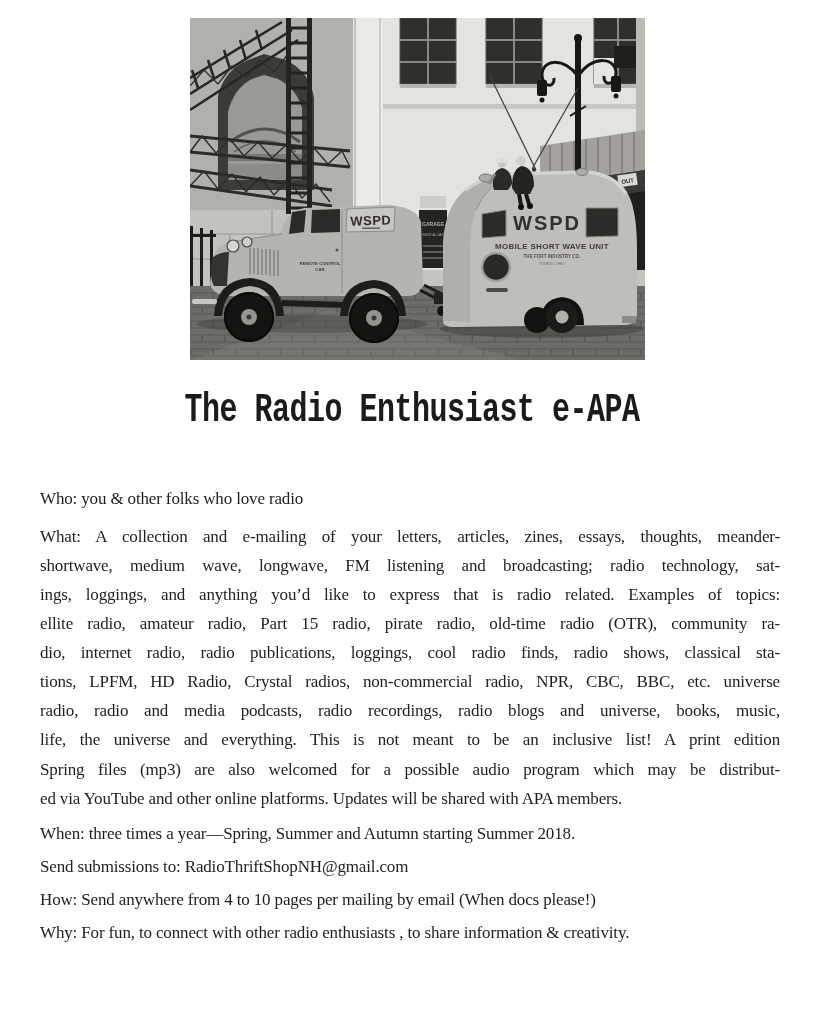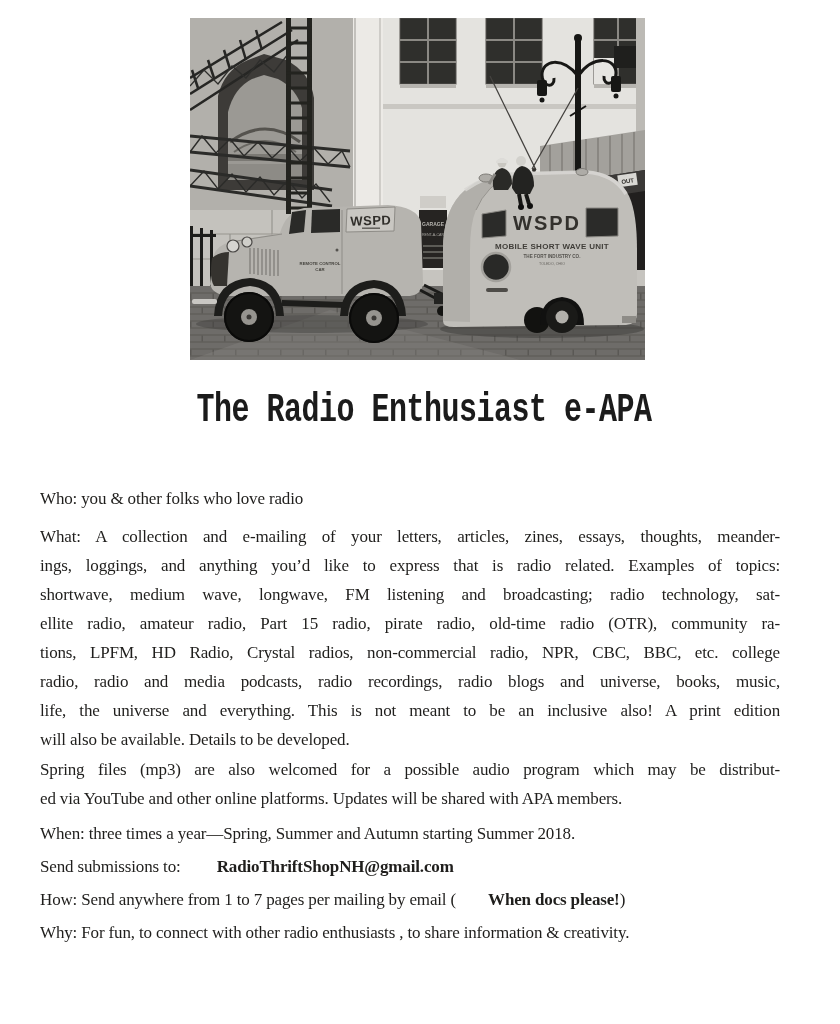--- a/index.html
+++ b/index.html
@@ -11,7 +11,7 @@
   .photo-wrap{position:absolute;left:190px;top:18px;width:455px;height:342px;}
   .photo-wrap svg{display:block;}
   
-  .title-row{position:absolute;left:12px;top:393px;width:824px;text-align:center;}
+  .title-row{position:absolute;left:0;top:393px;width:824px;text-align:center;}
   .title-inner{
     display:inline-block;
     font-family:"Liberation Mono","DejaVu Sans Mono",monospace;

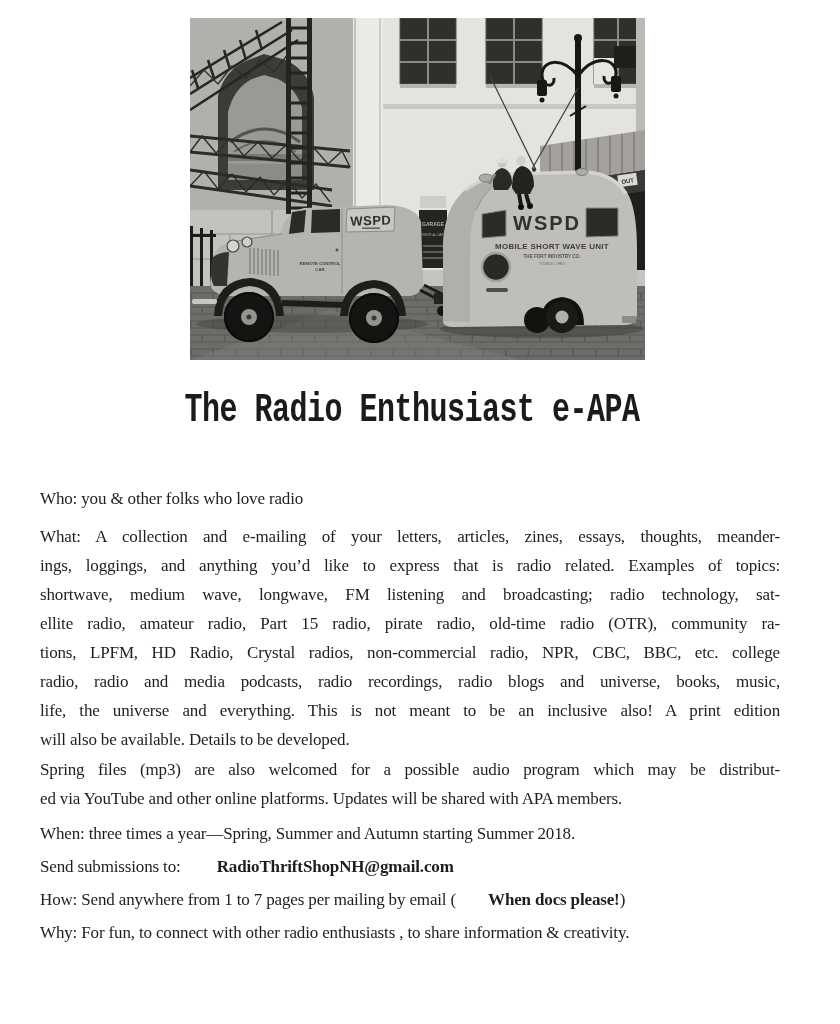--- a/index.html
+++ b/index.html
@@ -251,8 +251,8 @@
 
     <div class="para m5">
       <div class="tline j">What: A collection and e-mailing of your letters, articles, zines, essays, thoughts, meander-</div>
+      <div class="tline j">shortwave, medium wave, longwave, FM listening and broadcasting; radio technology, sat-</div>
       <div class="tline j">ings, loggings, and anything you’d like to express that is radio related. Examples of topics:</div>
-      <div class="tline j">shortwave, medium wave, longwave, FM listening and broadcasting; radio technology, sat-</div>
       <div class="tline j">ellite radio, amateur radio, Part 15 radio, pirate radio, old-time radio (OTR), community ra-</div>
       <div class="tline j">tions, LPFM, HD Radio, Crystal radios, non-commercial radio, NPR, CBC, BBC, etc. college</div>
       <div class="tline j">radio, radio and media podcasts, radio recordings, radio blogs and universe, books, music,</div>

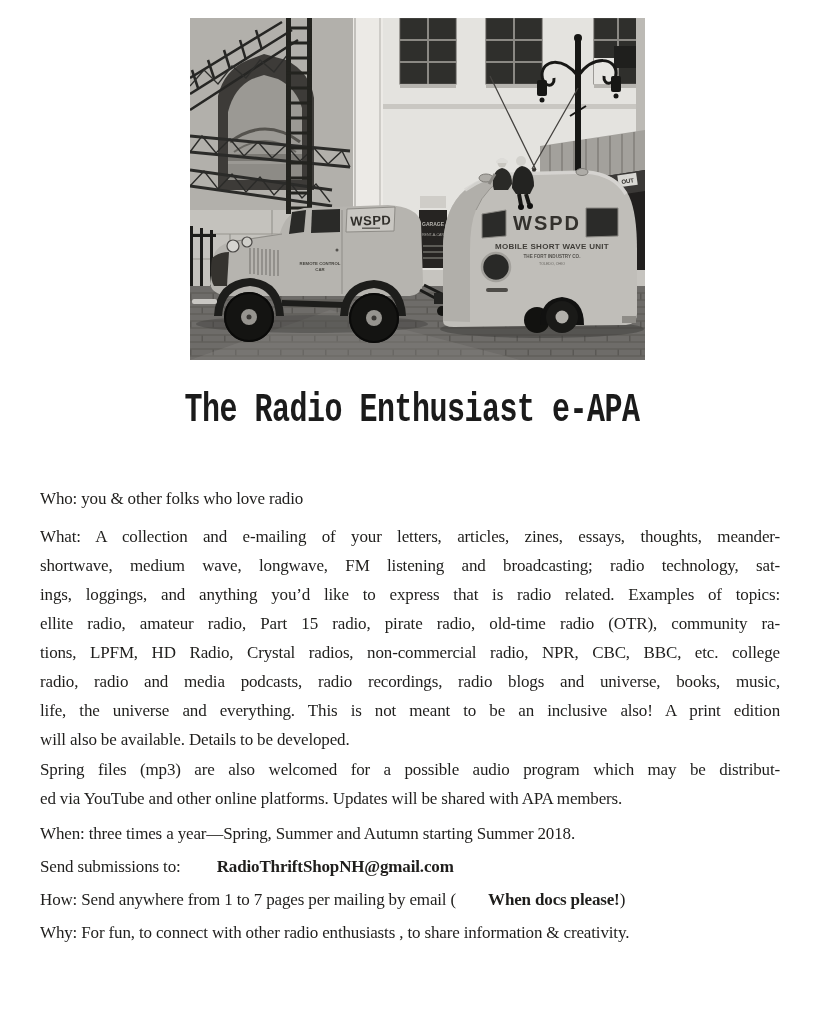--- a/index.html
+++ b/index.html
@@ -254,6 +254,7 @@
       <div class="tline j">shortwave, medium wave, longwave, FM listening and broadcasting; radio technology, sat-</div>
       <div class="tline j">ings, loggings, and anything you’d like to express that is radio related. Examples of topics:</div>
       <div class="tline j">ellite radio, amateur radio, Part 15 radio, pirate radio, old-time radio (OTR), community ra-</div>
+      <div class="tline j">dio, internet radio, radio publications, loggings, cool radio finds, radio shows, classical sta-</div>
       <div class="tline j">tions, LPFM, HD Radio, Crystal radios, non-commercial radio, NPR, CBC, BBC, etc. college</div>
       <div class="tline j">radio, radio and media podcasts, radio recordings, radio blogs and universe, books, music,</div>
       <div class="tline j">life, the universe and everything. This is not meant to be an inclusive also! A print edition</div>

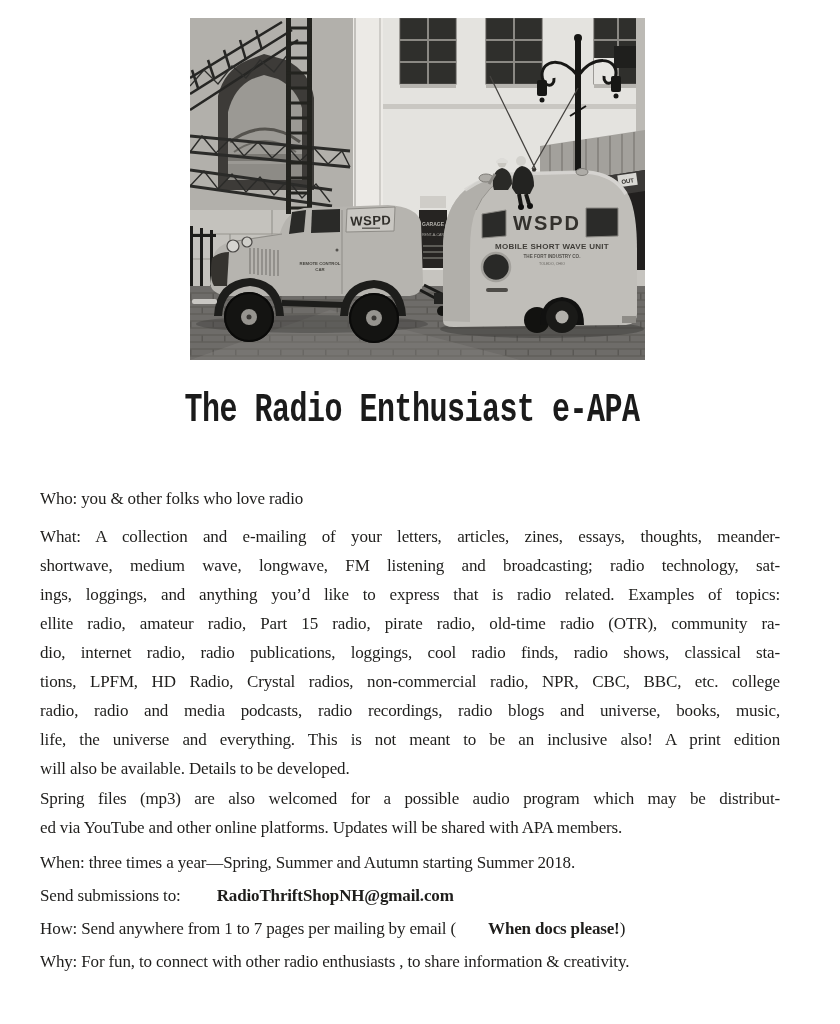--- a/index.html
+++ b/index.html
@@ -255,7 +255,7 @@
       <div class="tline j">ings, loggings, and anything you’d like to express that is radio related. Examples of topics:</div>
       <div class="tline j">ellite radio, amateur radio, Part 15 radio, pirate radio, old-time radio (OTR), community ra-</div>
       <div class="tline j">dio, internet radio, radio publications, loggings, cool radio finds, radio shows, classical sta-</div>
-      <div class="tline j">tions, LPFM, HD Radio, Crystal radios, non-commercial radio, NPR, CBC, BBC, etc. college</div>
+      <div class="tline j">tions, LPFM, HD Radio, Crystal radios, non-commercial radio, NPR, CBC, BBC, etc. universe</div>
       <div class="tline j">radio, radio and media podcasts, radio recordings, radio blogs and universe, books, music,</div>
       <div class="tline j">life, the universe and everything. This is not meant to be an inclusive also! A print edition</div>
       <div class="tline">will also be available. Details to be developed.</div>

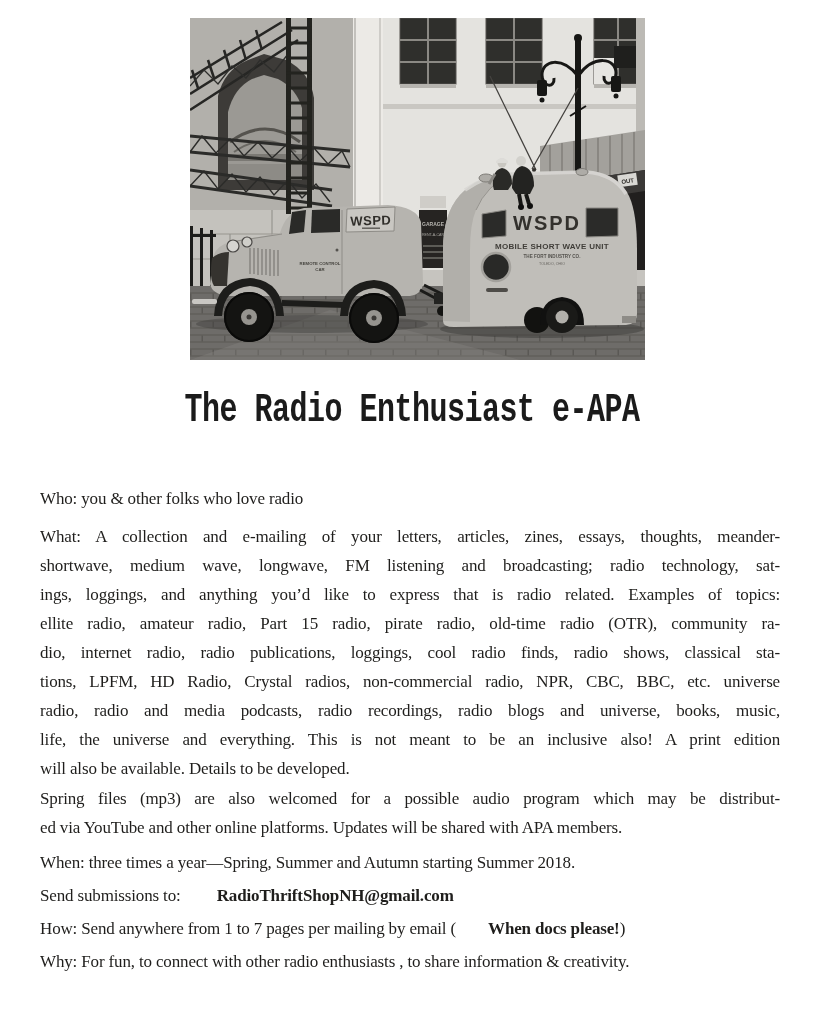--- a/index.html
+++ b/index.html
@@ -257,7 +257,7 @@
       <div class="tline j">dio, internet radio, radio publications, loggings, cool radio finds, radio shows, classical sta-</div>
       <div class="tline j">tions, LPFM, HD Radio, Crystal radios, non-commercial radio, NPR, CBC, BBC, etc. universe</div>
       <div class="tline j">radio, radio and media podcasts, radio recordings, radio blogs and universe, books, music,</div>
-      <div class="tline j">life, the universe and everything. This is not meant to be an inclusive also! A print edition</div>
+      <div class="tline j">life, the universe and everything. This is not meant to be an inclusive list! A print edition</div>
       <div class="tline">will also be available. Details to be developed.</div>
     </div>
 

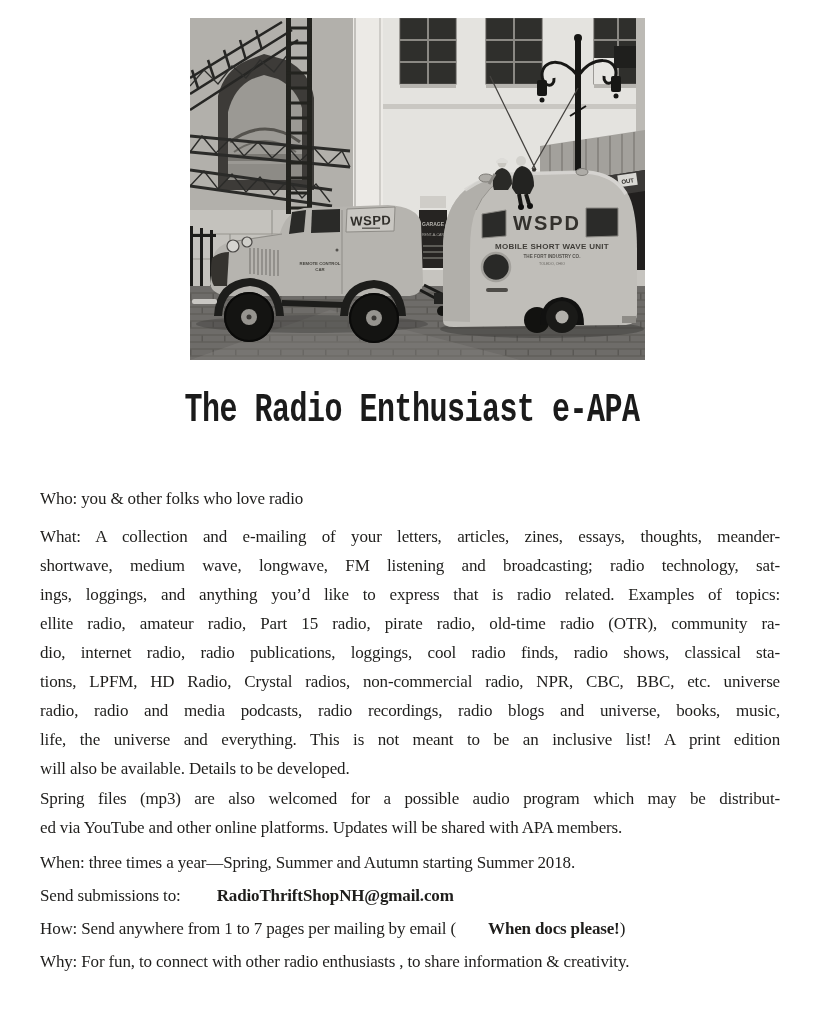--- a/index.html
+++ b/index.html
@@ -258,7 +258,6 @@
       <div class="tline j">tions, LPFM, HD Radio, Crystal radios, non-commercial radio, NPR, CBC, BBC, etc. universe</div>
       <div class="tline j">radio, radio and media podcasts, radio recordings, radio blogs and universe, books, music,</div>
       <div class="tline j">life, the universe and everything. This is not meant to be an inclusive list! A print edition</div>
-      <div class="tline">will also be available. Details to be developed.</div>
     </div>
 
     <div class="para m6">

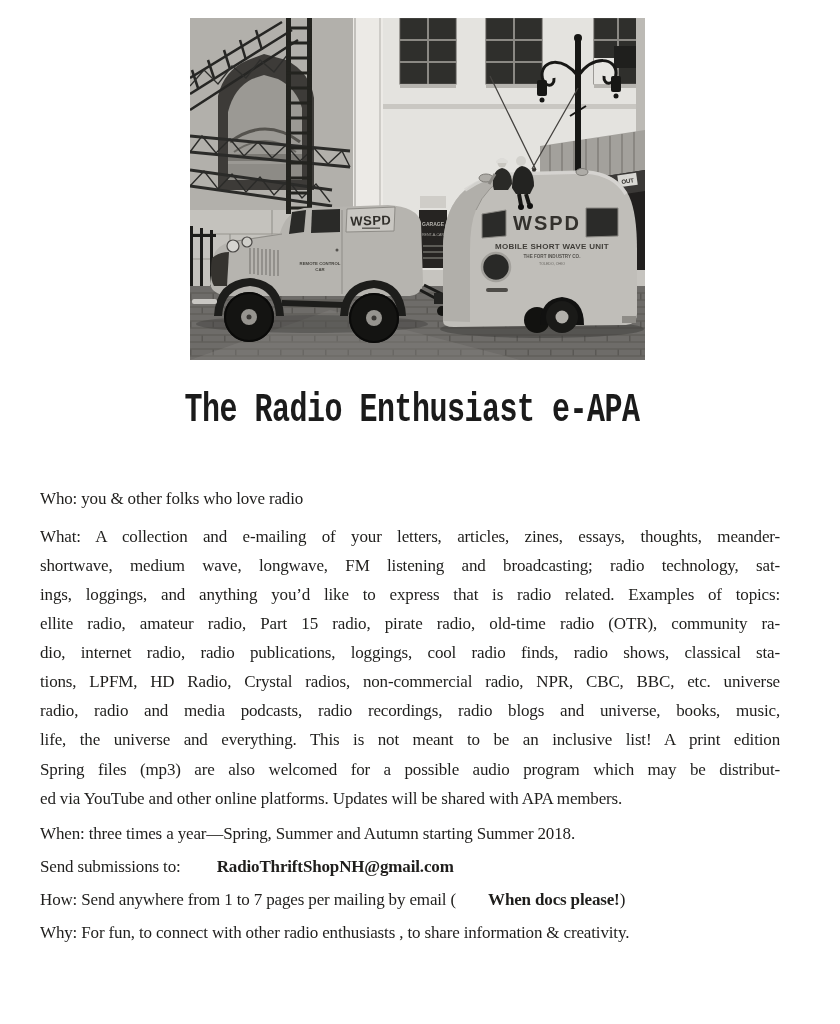--- a/index.html
+++ b/index.html
@@ -27,7 +27,7 @@
   .para.m6{margin-bottom:6px;}
   .tline{white-space:nowrap;}
   .tline.j{white-space:normal;text-align:justify;text-align-last:justify;}
-  .b{font-weight:bold;margin-left:32px;}
+  .b{font-weight:normal;}
 </style>
 </head>
 <body>

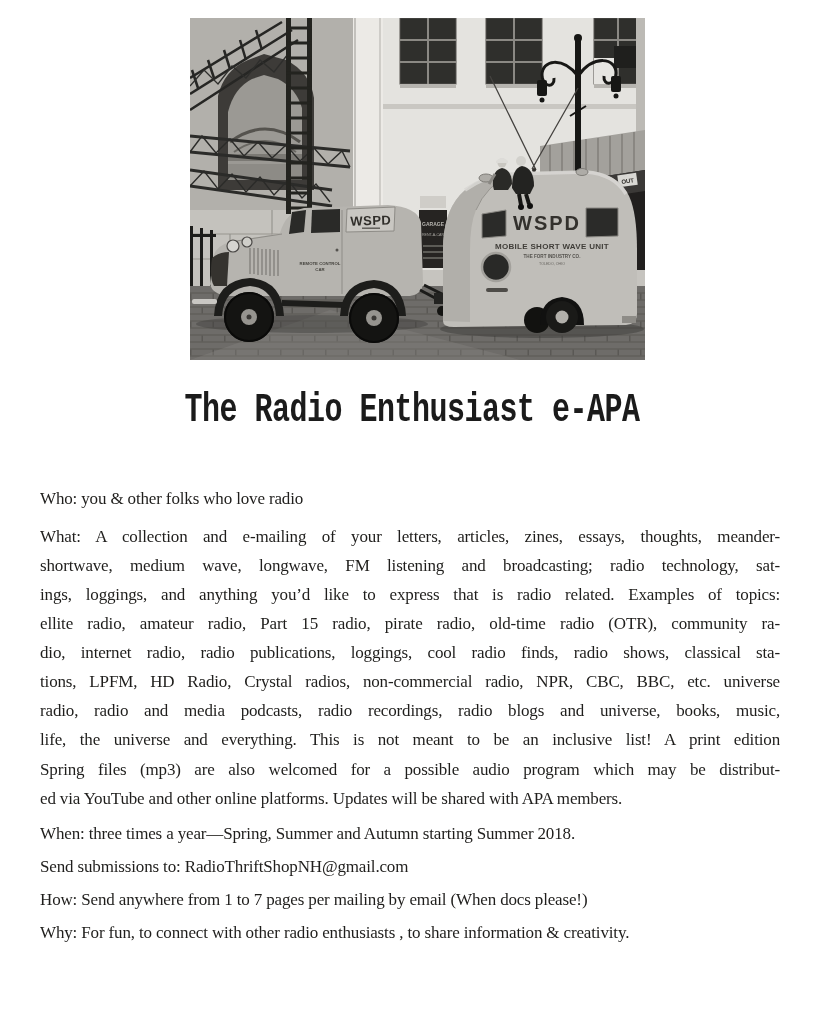--- a/index.html
+++ b/index.html
@@ -274,7 +274,7 @@
     </div>
 
     <div class="para">
-      <div class="tline"><span>How: Send anywhere from 1 to 7 pages per mailing by email (</span><span class="b">When docs please!</span><span>)</span></div>
+      <div class="tline"><span>How: Send anywhere from 4 to 10 pages per mailing by email (</span><span class="b">When docs please!</span><span>)</span></div>
     </div>
 
     <div class="para">

